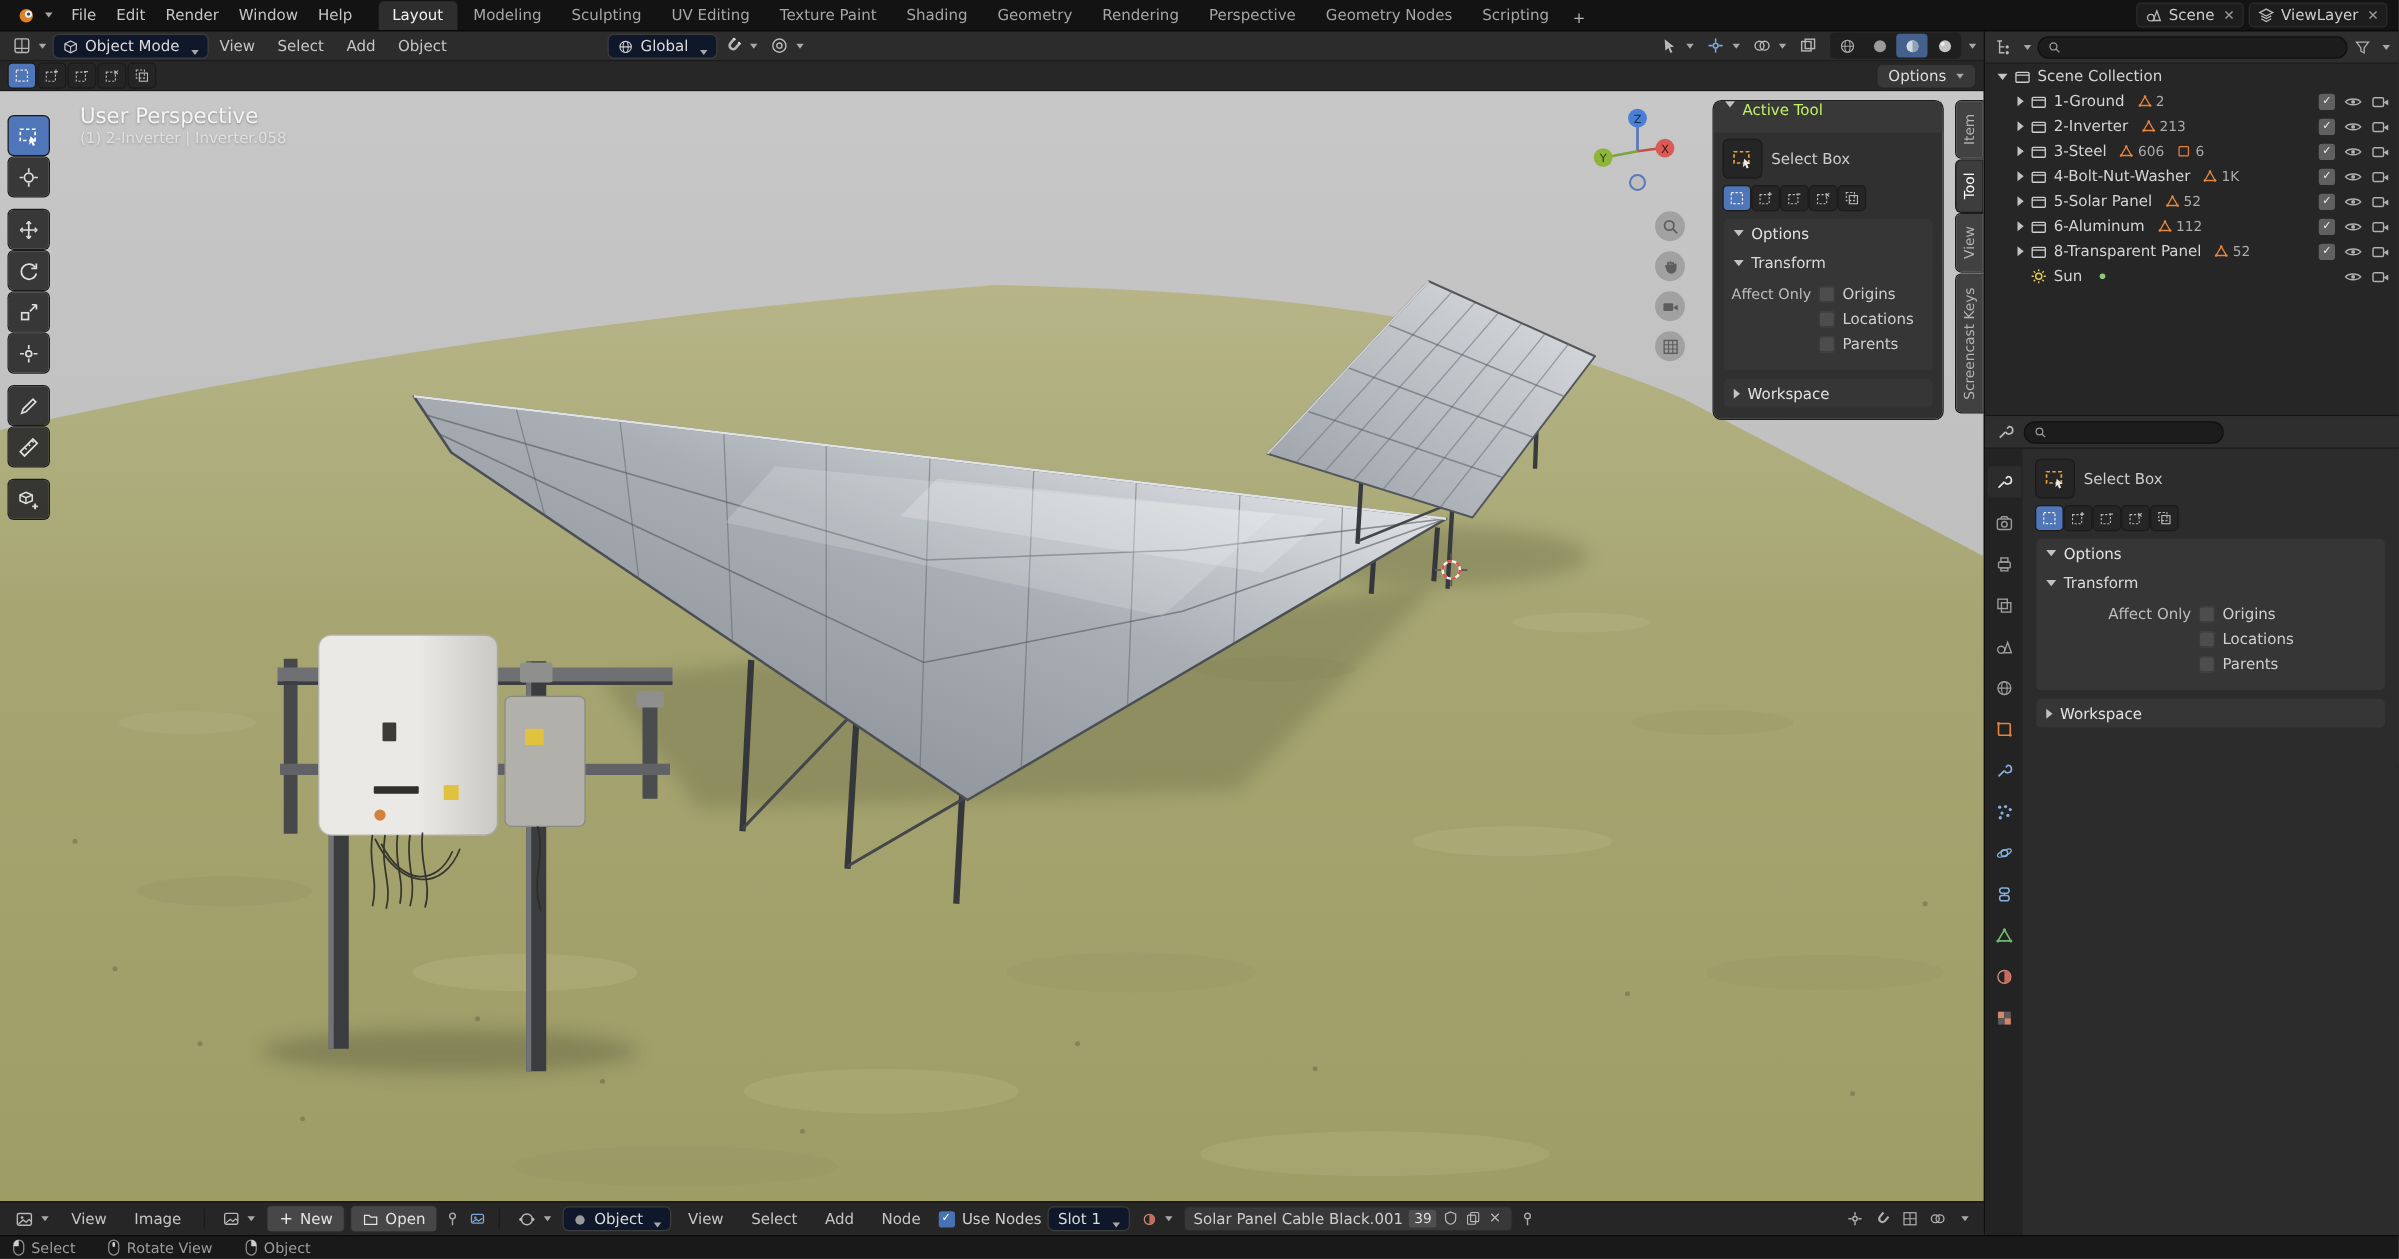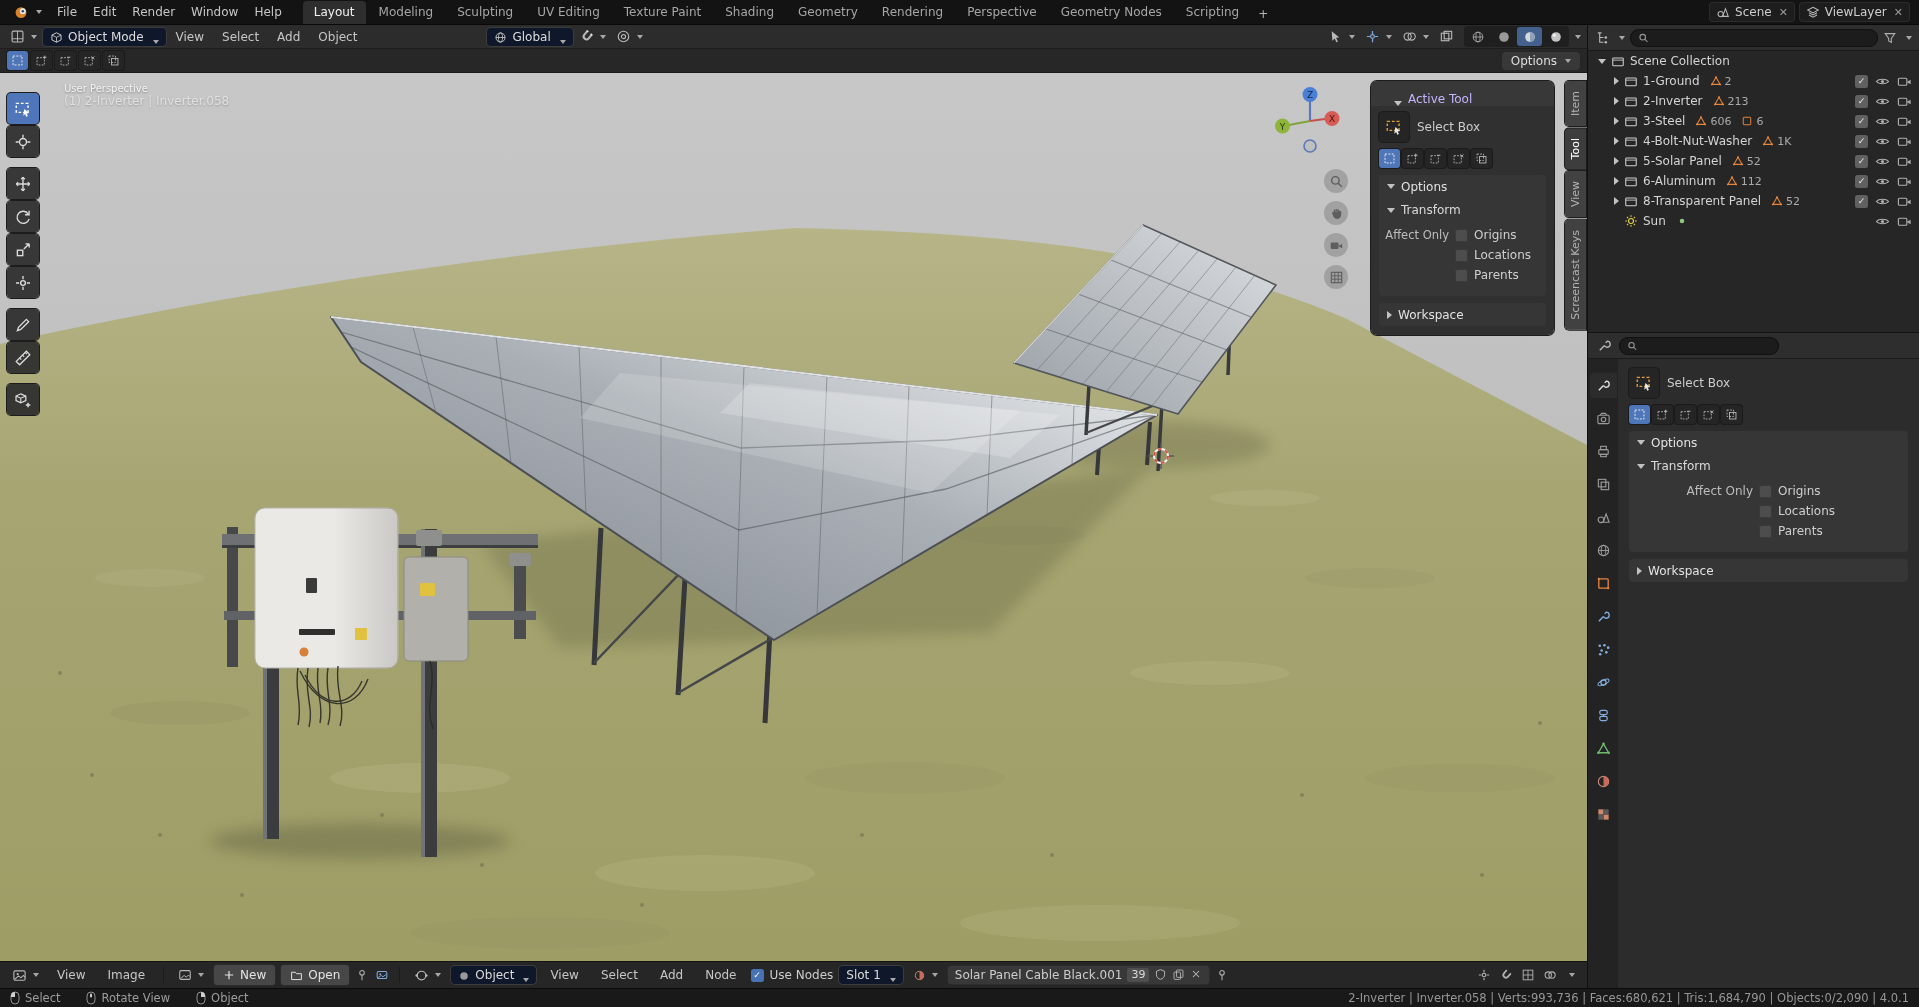--- a/index.html
+++ b/index.html
@@ -37,7 +37,7 @@
 .opt-btn{margin-left:auto;display:flex;align-items:center;gap:4px;background:#383838;border-radius:4px;padding:2px 9px;color:#dedede;box-shadow:0 0 0 1px #262626}
 
 .ovl{position:absolute;left:64px;top:10px;z-index:9;text-shadow:0 1px 2px rgba(60,60,60,.45)}
-.ovl .l1{color:#f4f4f4;font-size:10px}
+.ovl .l1{color:#f4f4f4;font-size:17px}
 .ovl .l2{color:#ececec;opacity:.7;margin-top:0}
 .tcol{position:absolute;left:7px;top:20px;display:flex;flex-direction:column;gap:2px;z-index:10}
 .tbtn{width:32px;height:31px;background:rgba(43,43,43,.92);display:flex;align-items:center;justify-content:center;border-radius:4px;box-shadow:0 0 0 1px #1c1c1c}

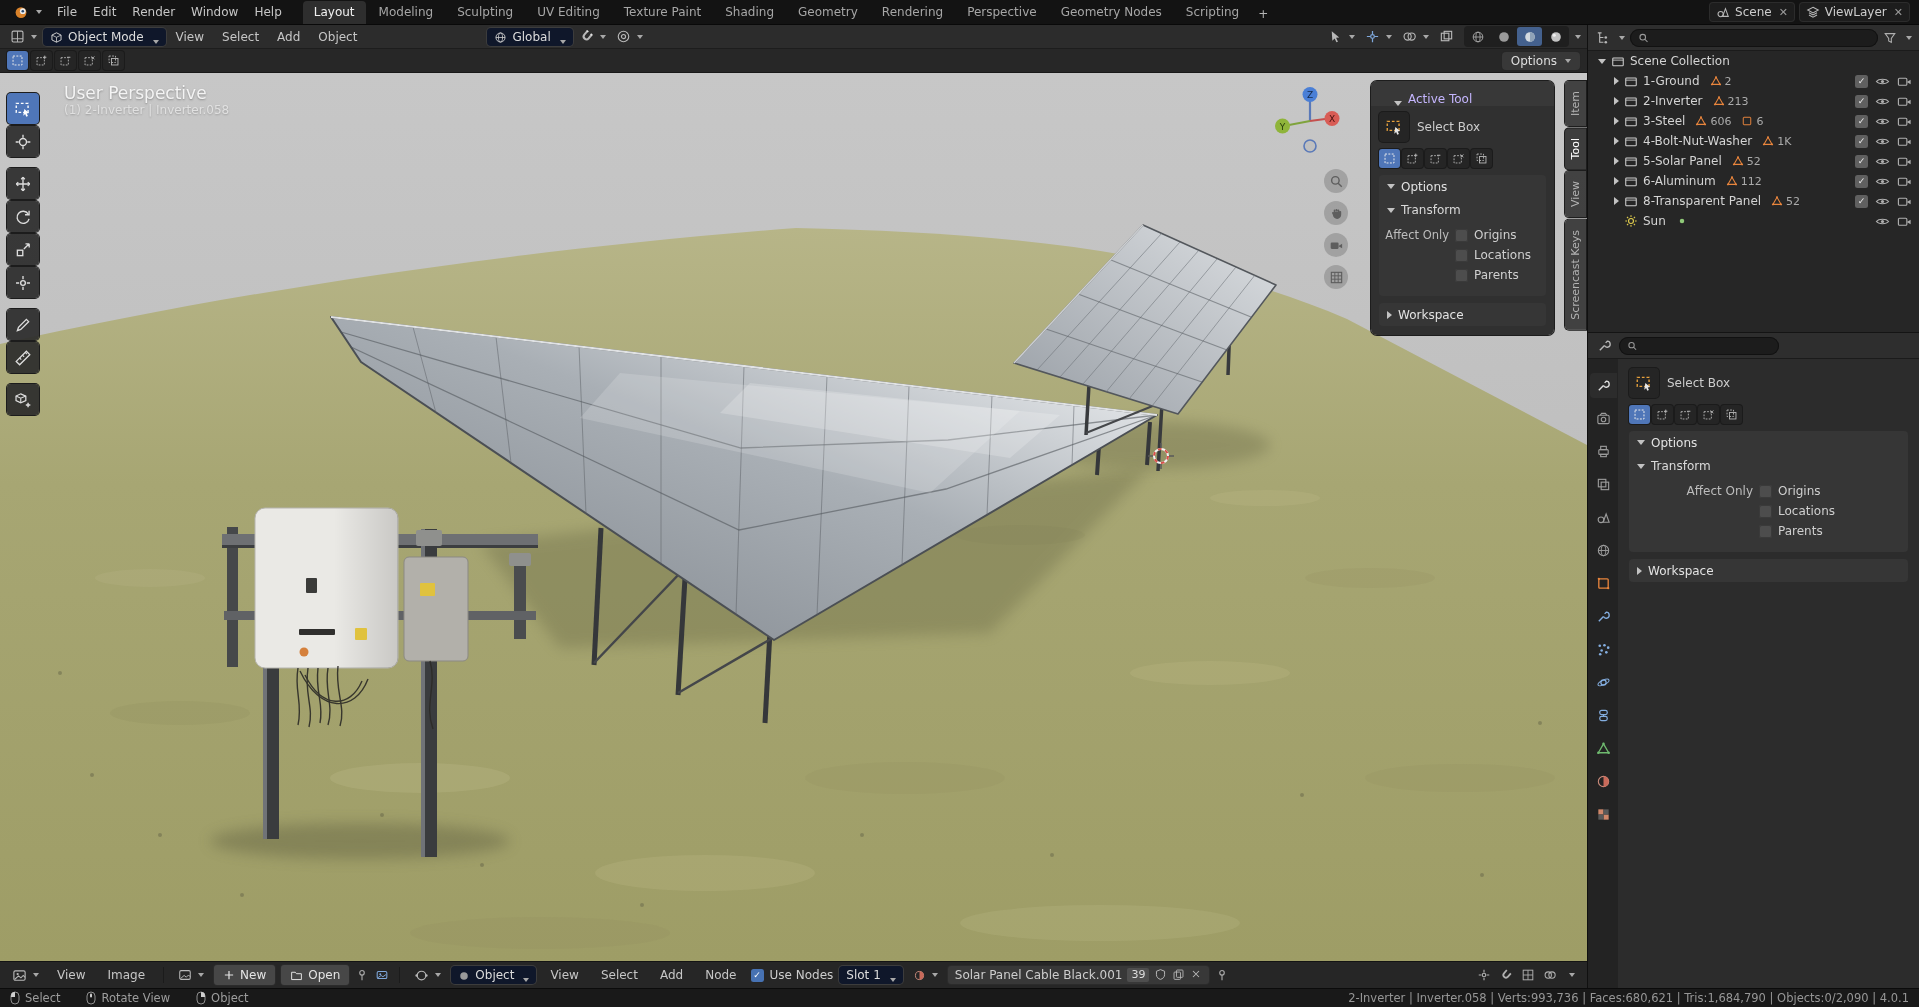--- a/index.html
+++ b/index.html
@@ -47,7 +47,7 @@
 .navic{position:absolute;left:1324px;top:96px;display:flex;flex-direction:column;gap:8px;z-index:10}
 .nbtn{width:24px;height:24px;border-radius:12px;background:rgba(96,96,96,.35);display:flex;align-items:center;justify-content:center}
 .npanel{position:absolute;left:1371px;top:8px;width:183px;z-index:12;background:rgba(42,42,42,.96);border-radius:6px;box-shadow:0 0 0 1px #1d1d1d;padding-bottom:9px}
-.np-head{height:25px;display:flex;align-items:flex-end;gap:6px;padding:0 23px;background:#383838;border-radius:6px 6px 0 0;color:#c4b5fd}
+.np-head{height:25px;display:flex;align-items:flex-start;gap:6px;padding:0 9px;background:#383838;border-radius:6px 6px 0 0;color:#bef264}
 .np-body{padding:6px 8px 0}
 .toolrow{display:flex;align-items:center;gap:8px}
 .toolbtn{width:30px;height:30px;background:#252525;border-radius:4px;display:flex;align-items:center;justify-content:center;box-shadow:0 0 0 1px #1b1b1b;flex:none}

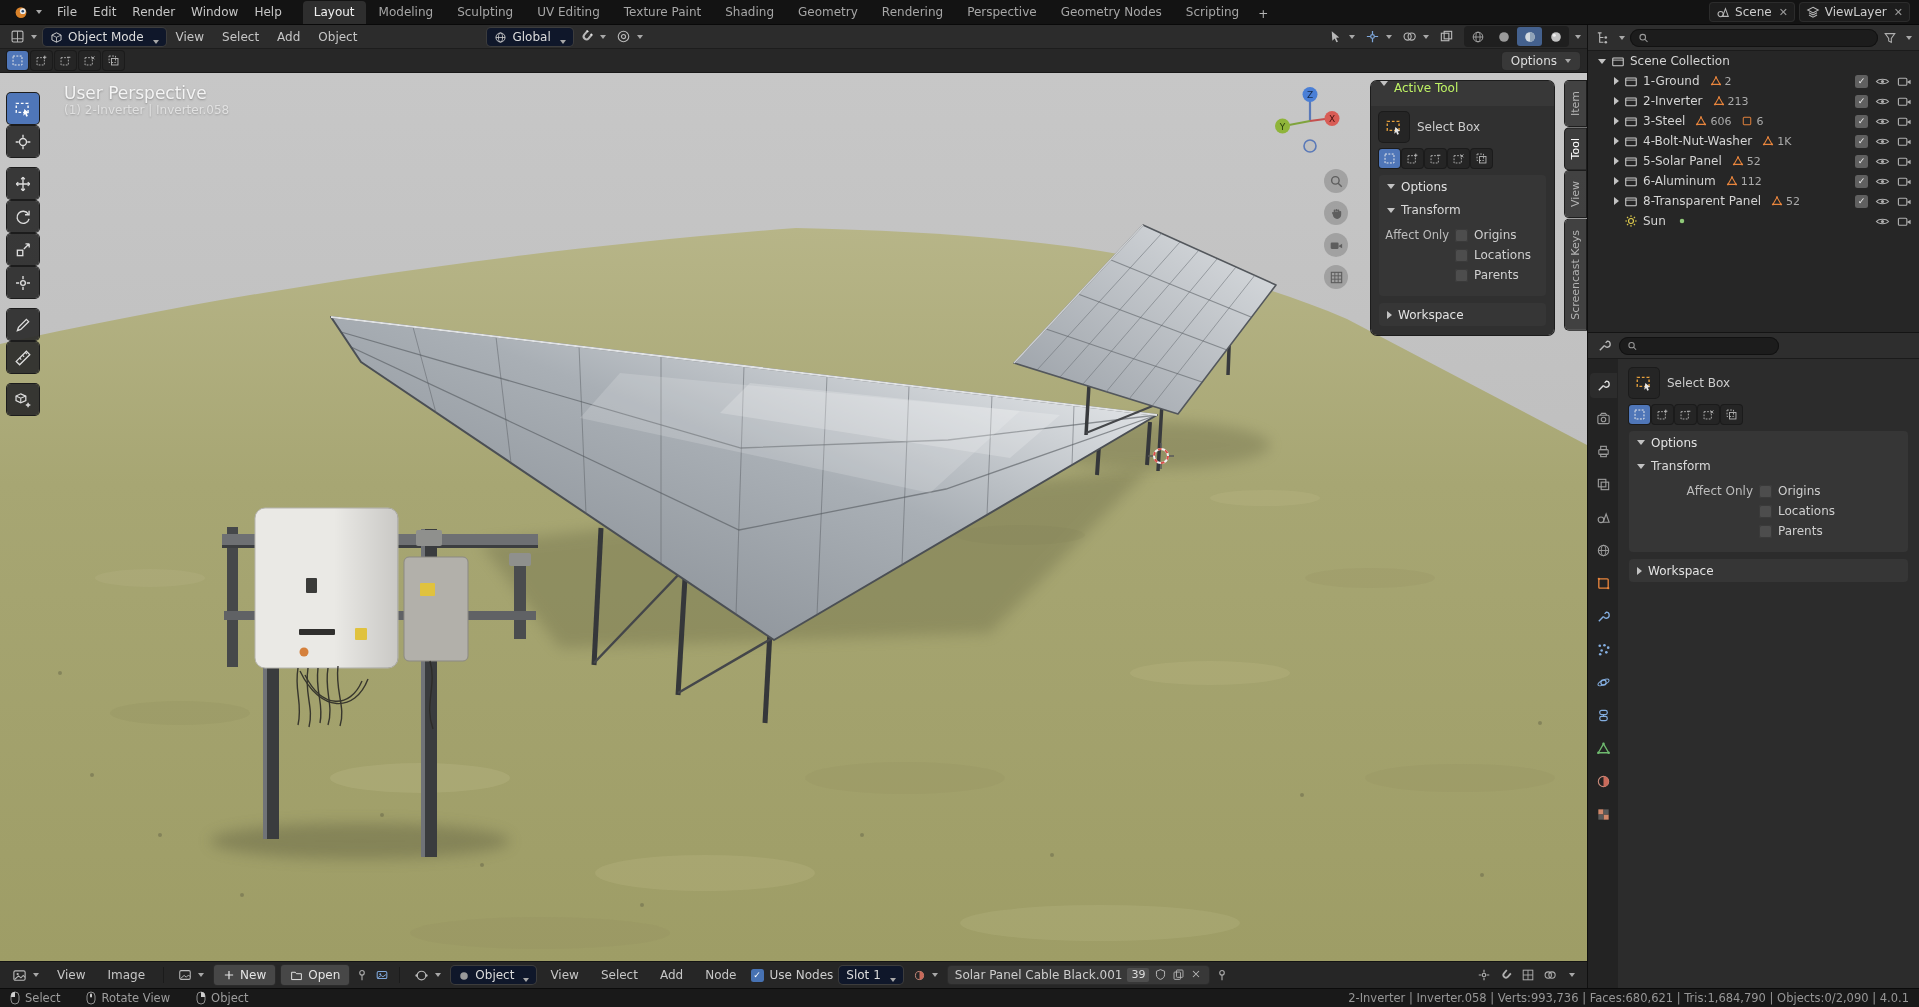--- a/index.html
+++ b/index.html
@@ -1209,7 +1209,6 @@
         </svg>
       <span>Object</span>
     </span>
-    <span class="stats">2-Inverter | Inverter.058 | Verts:993,736 | Faces:680,621 | Tris:1,684,790 | Objects:0/2,090 | 4.0.1</span>
   </footer>
 
 </div>

